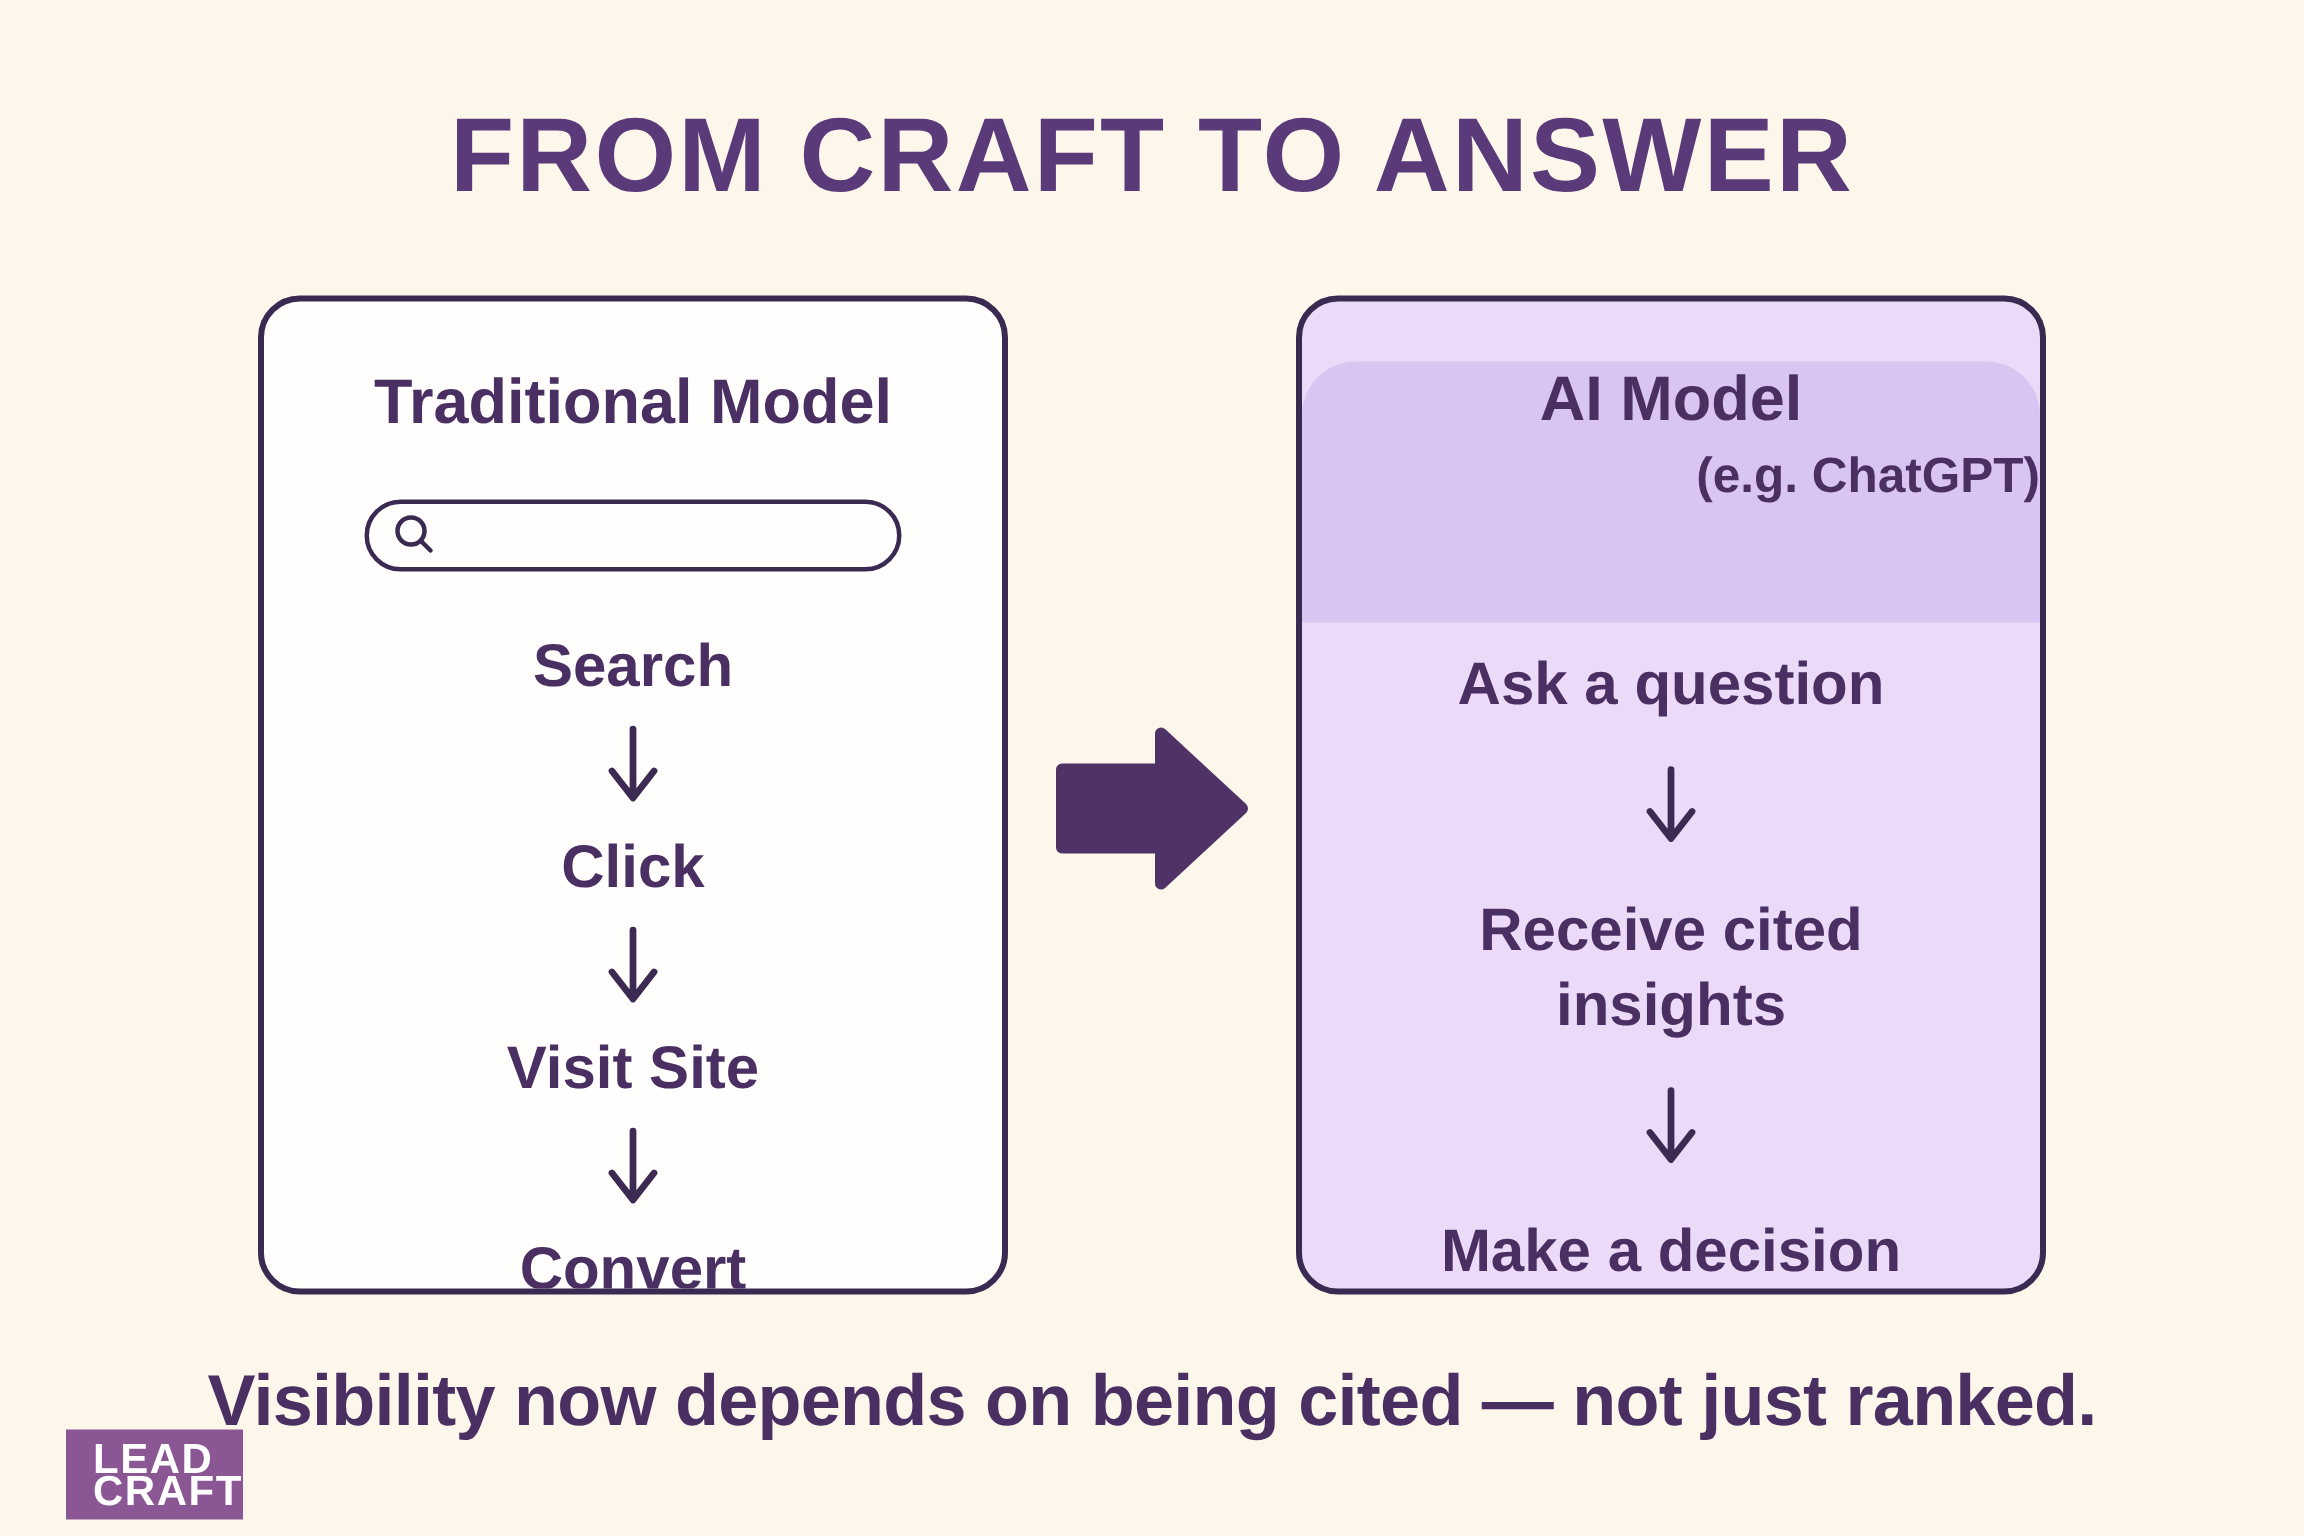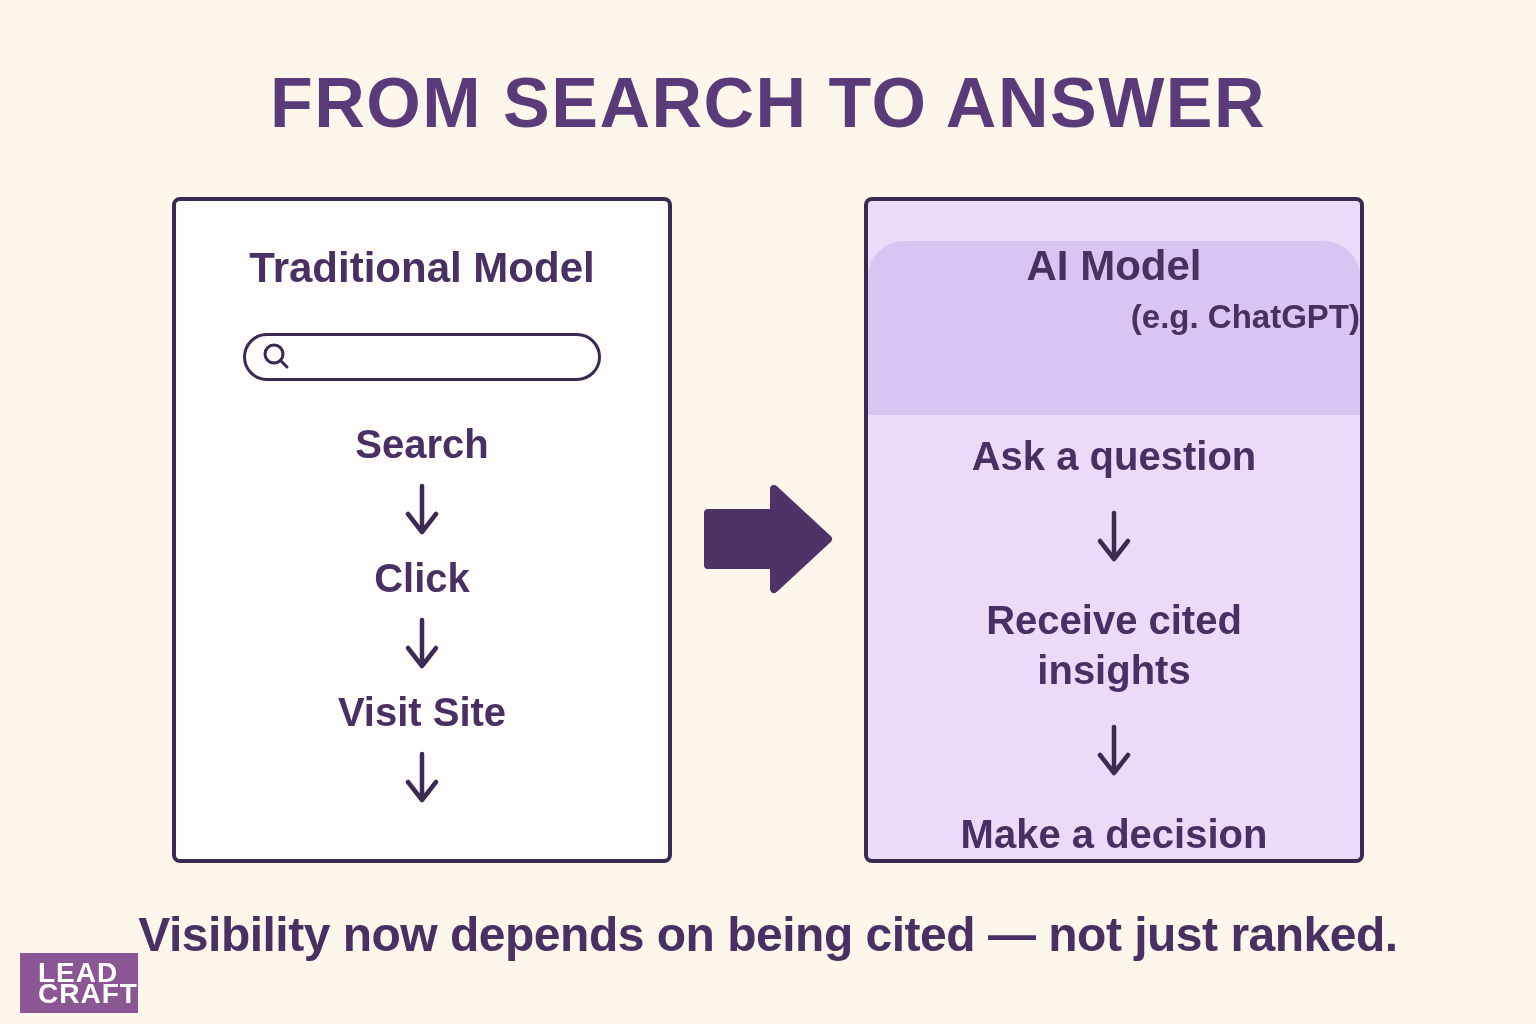--- a/index.html
+++ b/index.html
@@ -145,7 +145,7 @@
 
 <div class="page">
 
-  <h1 class="title">FROM SEARCH TO ANSWER</h1>
+  <h1 class="title">FROM CRAFT TO ANSWER</h1>
 
   <section class="card card-traditional">
     <h2 class="card-heading">Traditional Model</h2>

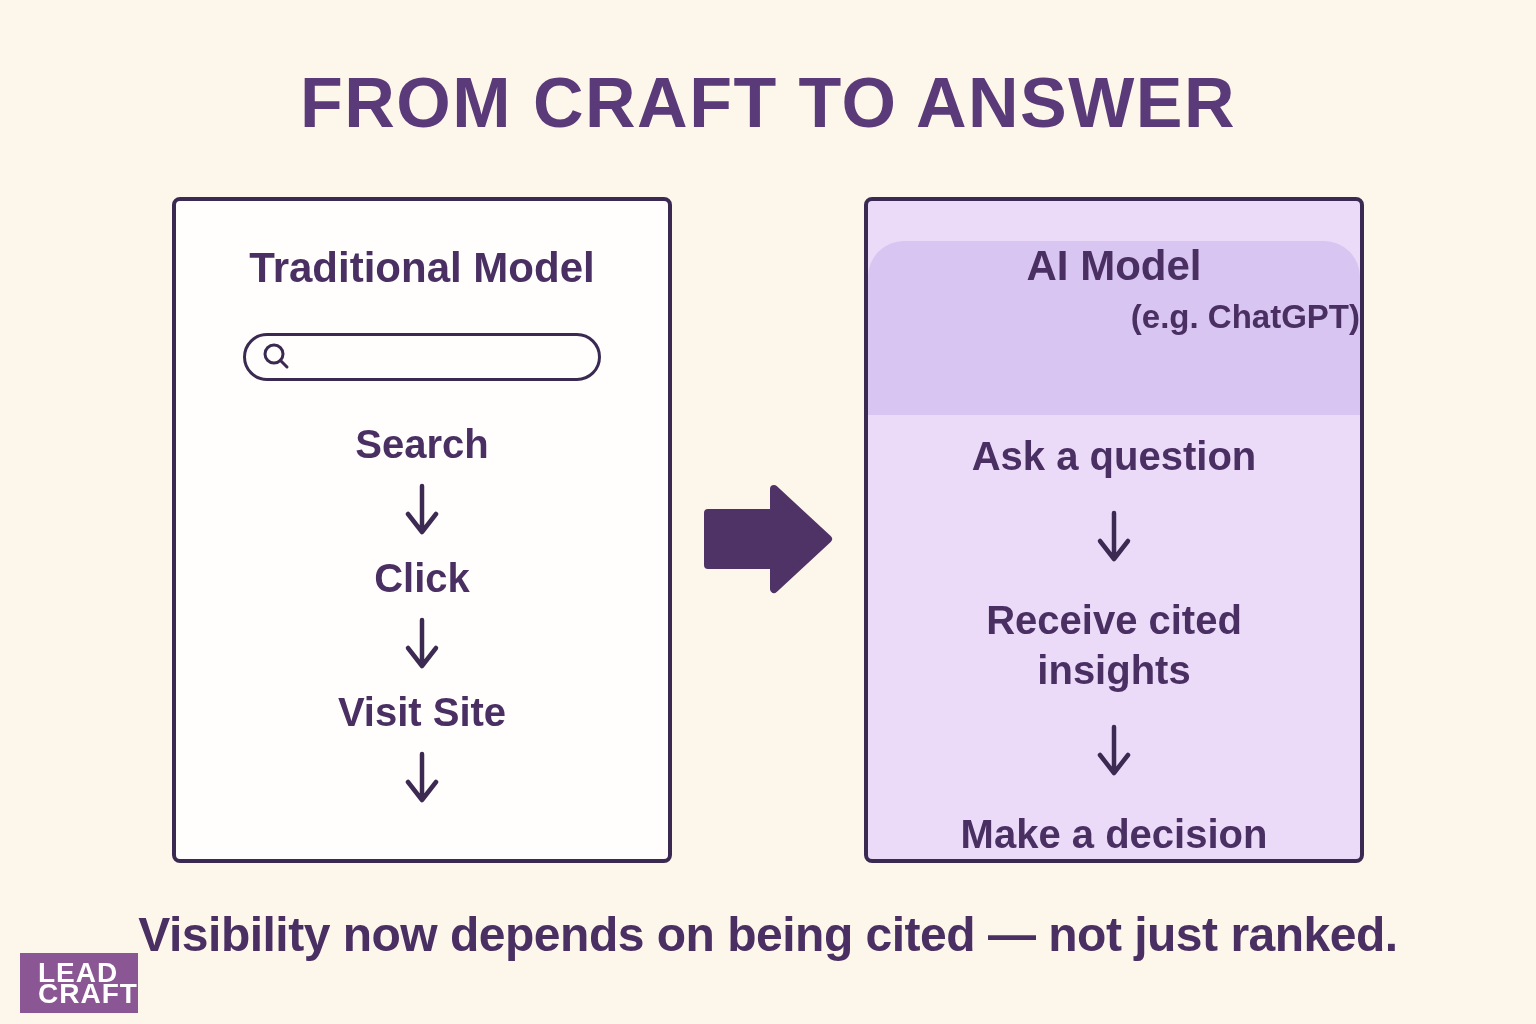--- a/index.html
+++ b/index.html
@@ -43,7 +43,7 @@
     top:197px;
     width:500px;height:666px;
     border:4px solid var(--card-border);
-    border-radius:8px;
+    border-radius:28px;
     overflow:hidden;
   }
   .card-traditional{

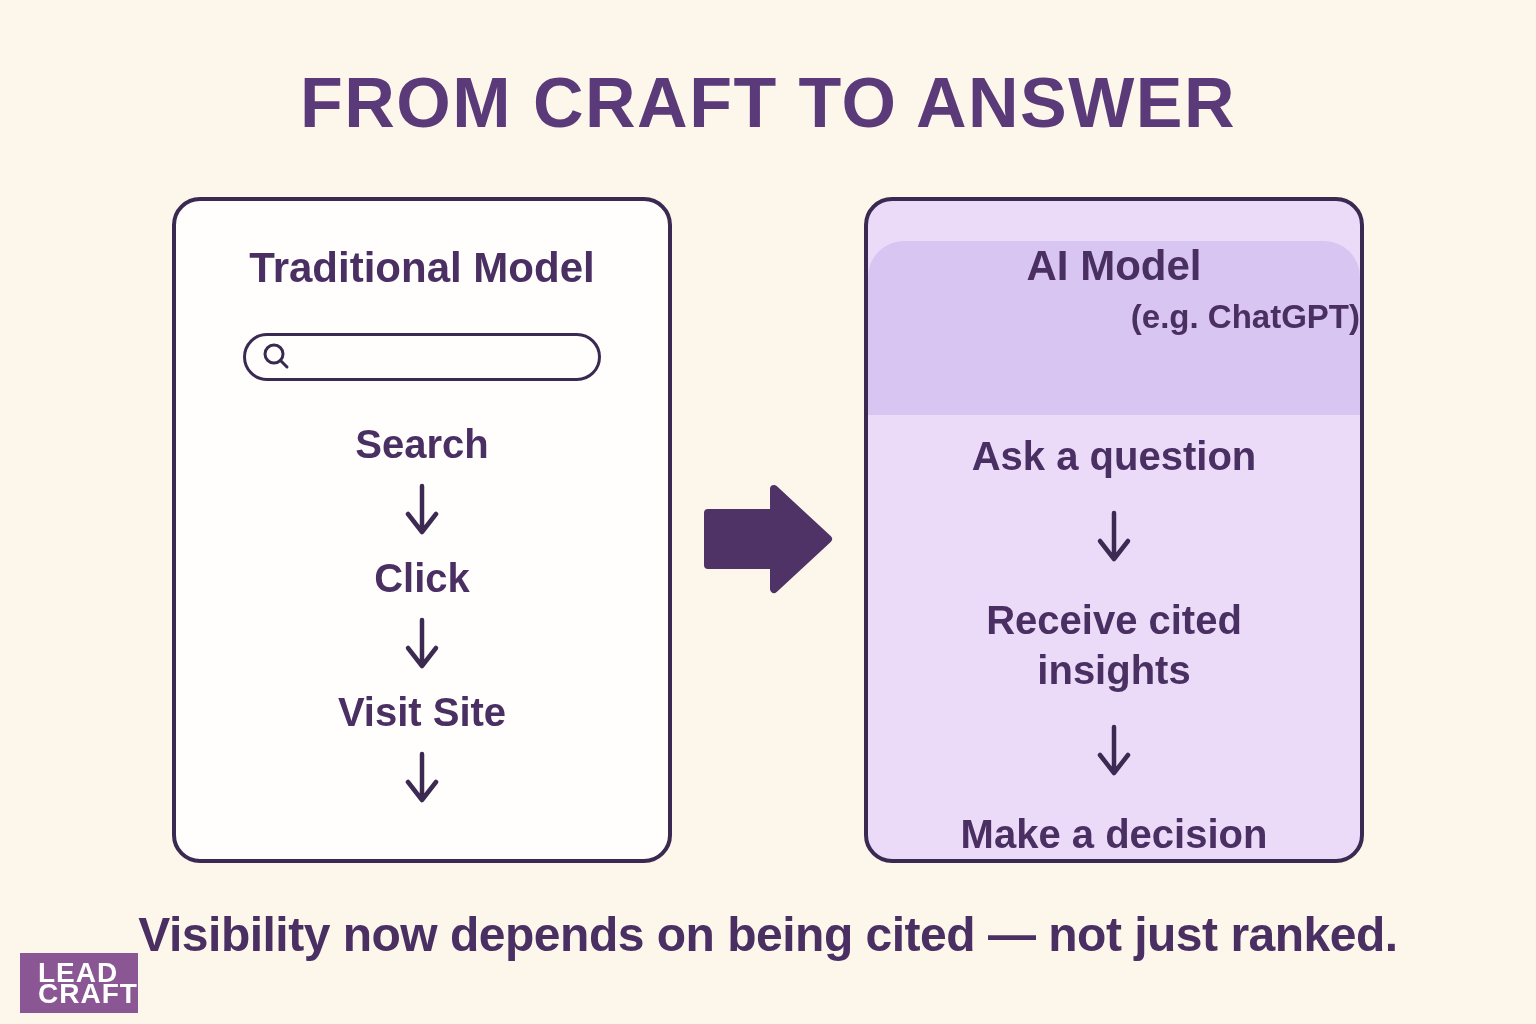--- a/index.html
+++ b/index.html
@@ -176,6 +176,7 @@
             <path d="M20 3 V46 M6 31 L20 49 L34 31" fill="none" stroke="var(--flow-arrow)" stroke-width="4.5" stroke-linecap="round" stroke-linejoin="round"></path>
           </svg>
         </div>
+        <div class="flow-step">Convert</div>
       </div>
   </section>
 

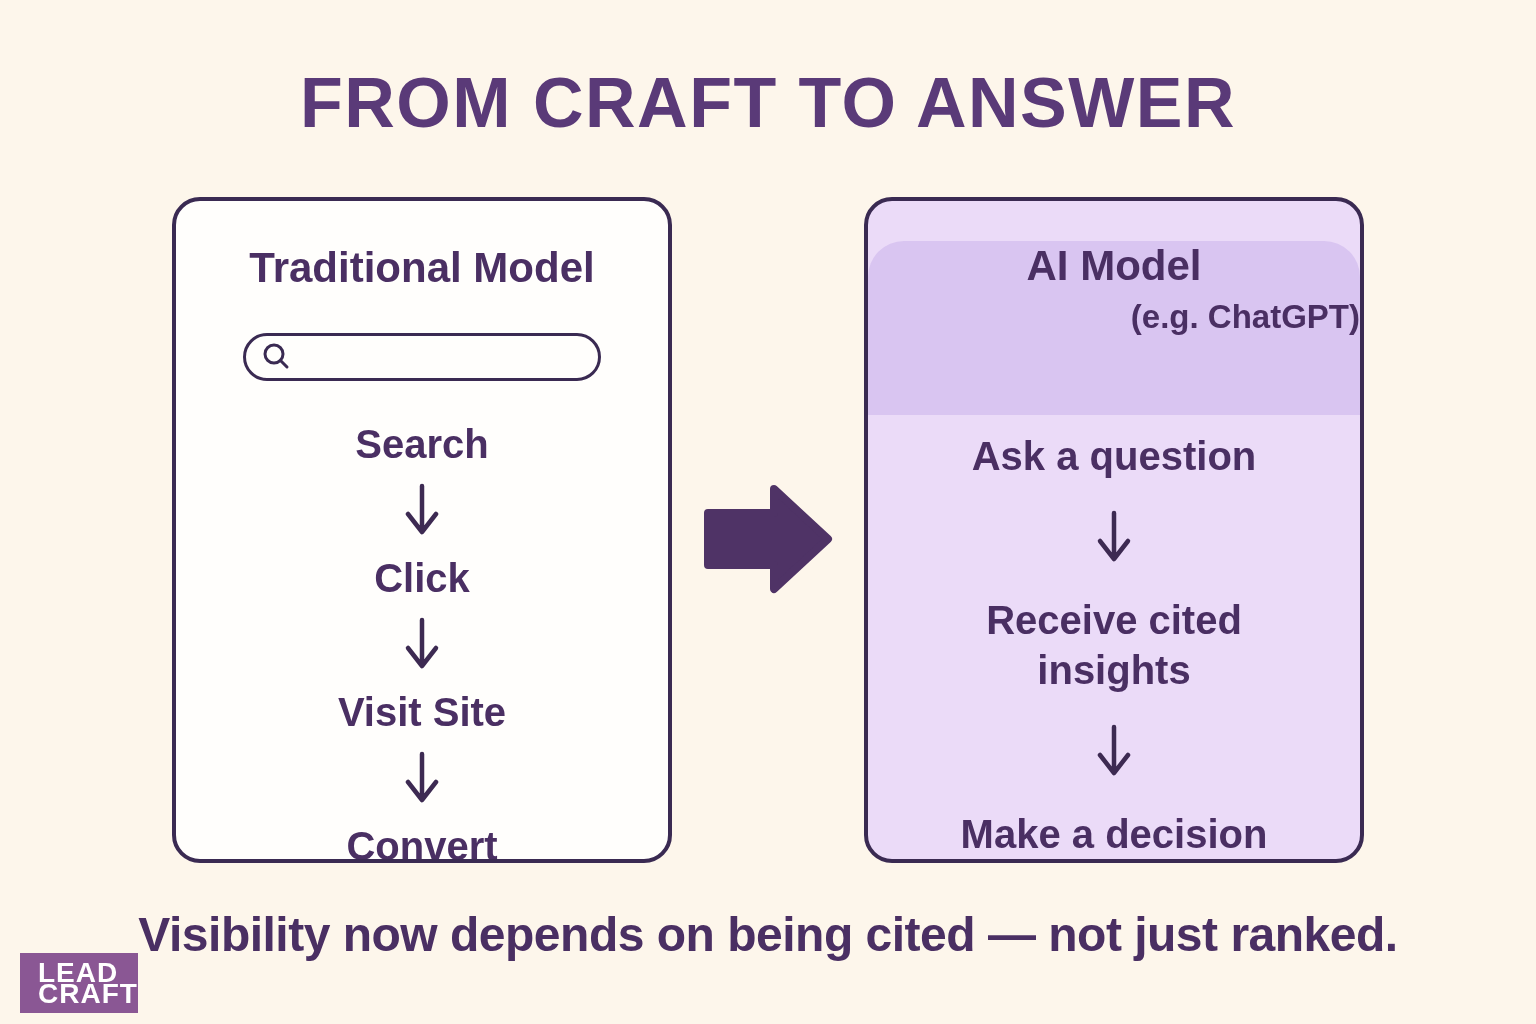--- a/index.html
+++ b/index.html
@@ -127,7 +127,7 @@
   }
   .logo{
     position:absolute;
-    left:20px;top:953px;
+    left:44px;top:953px;
     width:118px;height:60px;
     background:var(--logo-bg);
     color:var(--logo-text);

